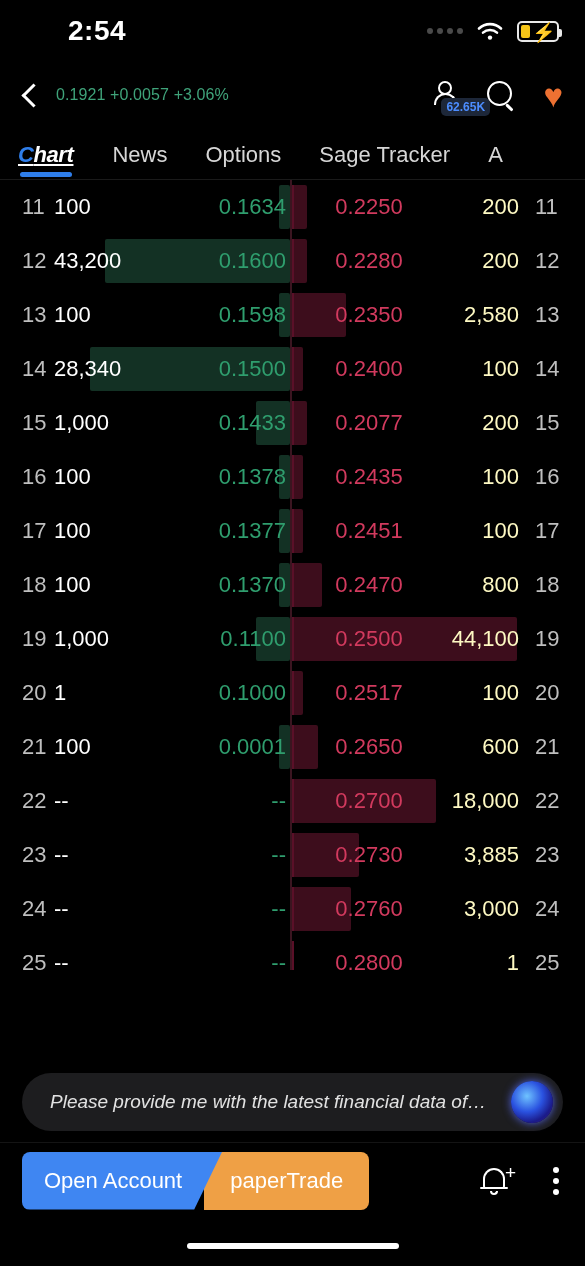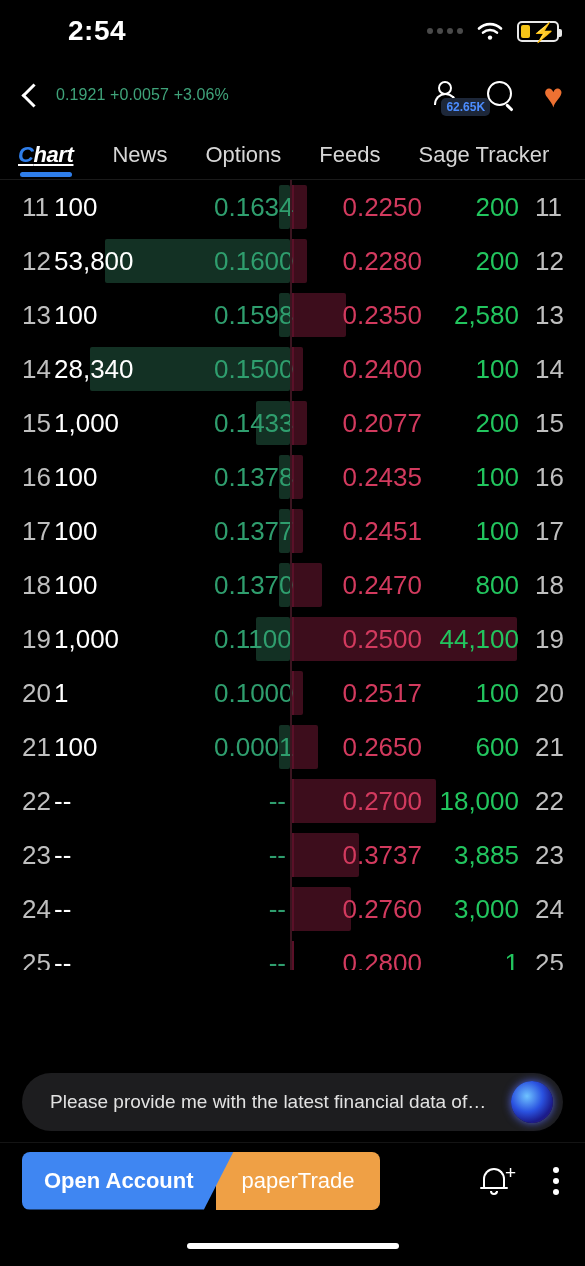--- a/index.html
+++ b/index.html
@@ -236,7 +236,6 @@
     </div>
     <div class="tab">News</div>
     <div class="tab">Options</div>
-    <div class="tab">Feeds</div>
     <div class="tab">Sage Tracker</div>
     <div class="tab">A</div>
   </div>

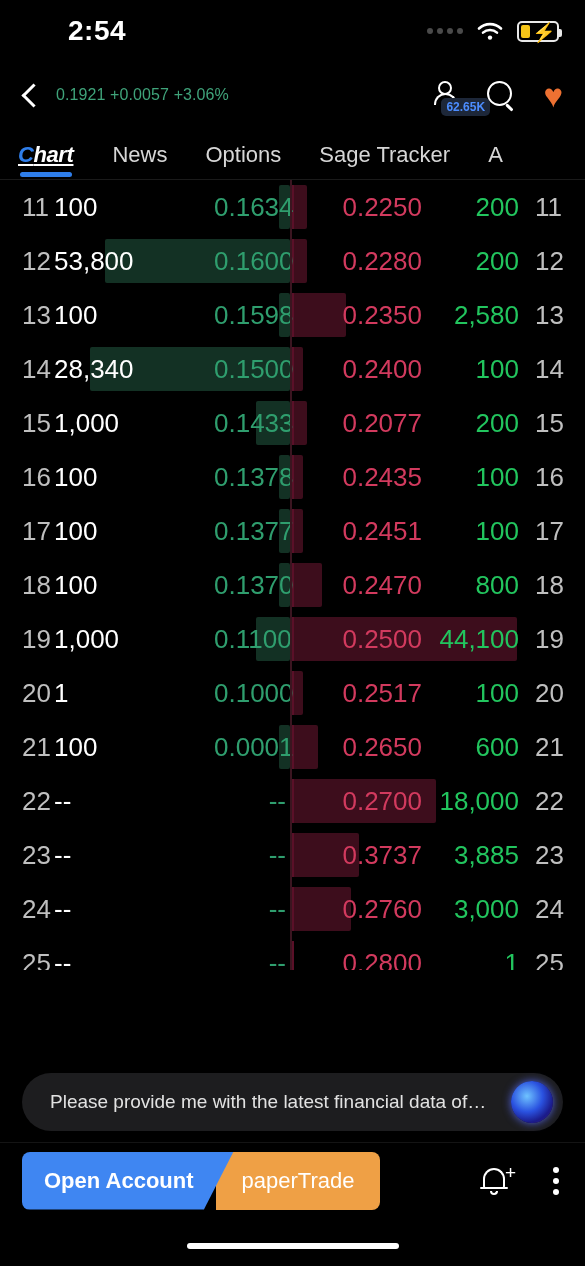--- a/index.html
+++ b/index.html
@@ -107,7 +107,7 @@
   }
   .row {
     position:relative; height:54px; display:flex; align-items:center;
-    font-size:26px; z-index:2;
+    font-size:22px; z-index:2;
   }
   .bar {
     position:absolute; top:5px; height:44px; z-index:1; border-radius:2px;

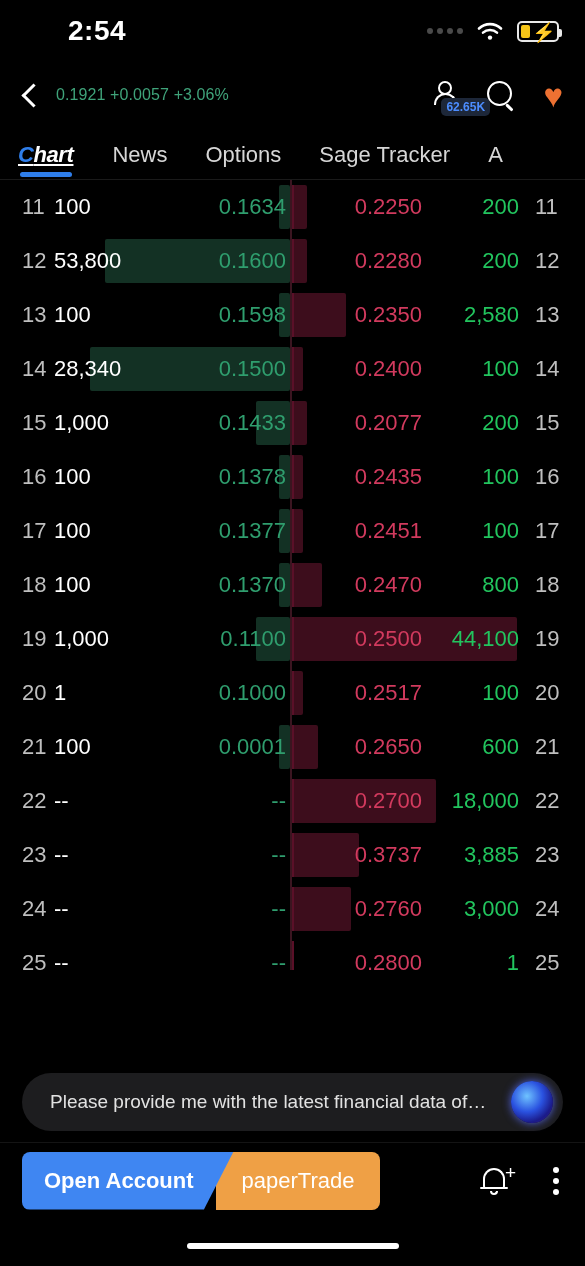--- a/index.html
+++ b/index.html
@@ -122,7 +122,7 @@
   .c-bsize { width:160px; text-align:left; color:#fff; z-index:2; }
   .c-bprice { width:74px; text-align:right; color:#2f9e6e; z-index:2; padding-right:2px;}
   .c-gap { width:14px; }
-  .c-aprice { width:120px; text-align:right; color:#d23a5e; padding-left:14px; z-index:2; }
+  .c-aprice { width:120px; text-align:center; color:#d23a5e; padding-left:14px; z-index:2; }
   .c-asize { flex:1; text-align:right; color:#22c55e; padding-right:16px; z-index:2; }
   .c-idx-r { width:50px; text-align:left; color:#bfbfbf; z-index:2; }
 

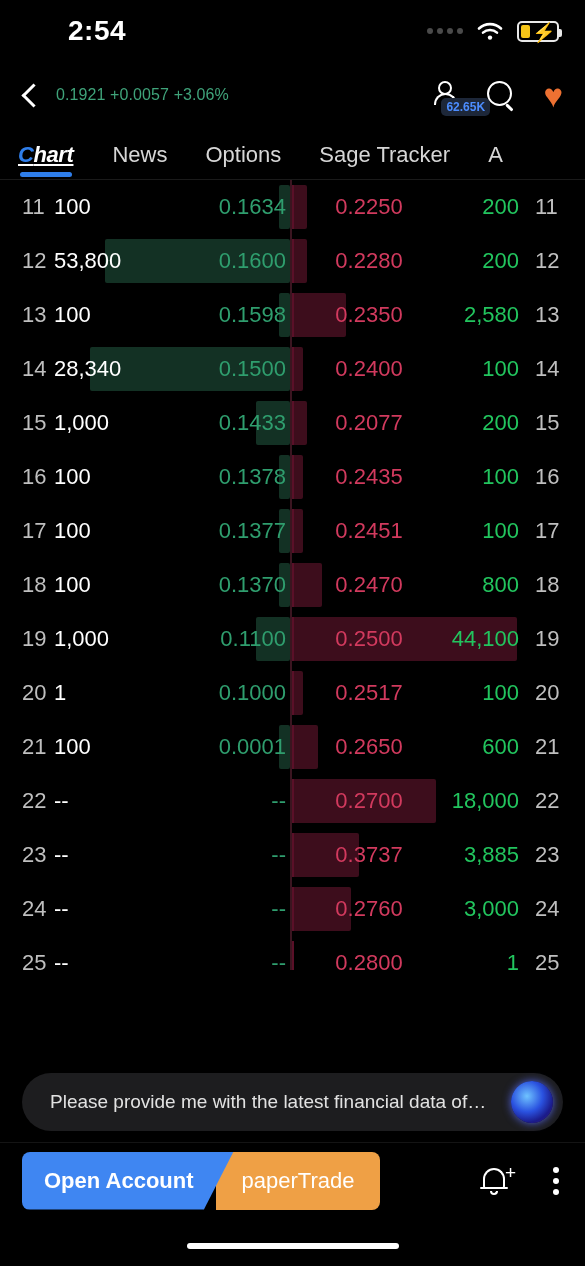--- a/index.html
+++ b/index.html
@@ -123,7 +123,7 @@
   .c-bprice { width:74px; text-align:right; color:#2f9e6e; z-index:2; padding-right:2px;}
   .c-gap { width:14px; }
   .c-aprice { width:120px; text-align:center; color:#d23a5e; padding-left:14px; z-index:2; }
-  .c-asize { flex:1; text-align:right; color:#22c55e; padding-right:16px; z-index:2; }
+  .c-asize { flex:1; text-align:right; color:#fef9c3; padding-right:16px; z-index:2; }
   .c-idx-r { width:50px; text-align:left; color:#bfbfbf; z-index:2; }
 
   

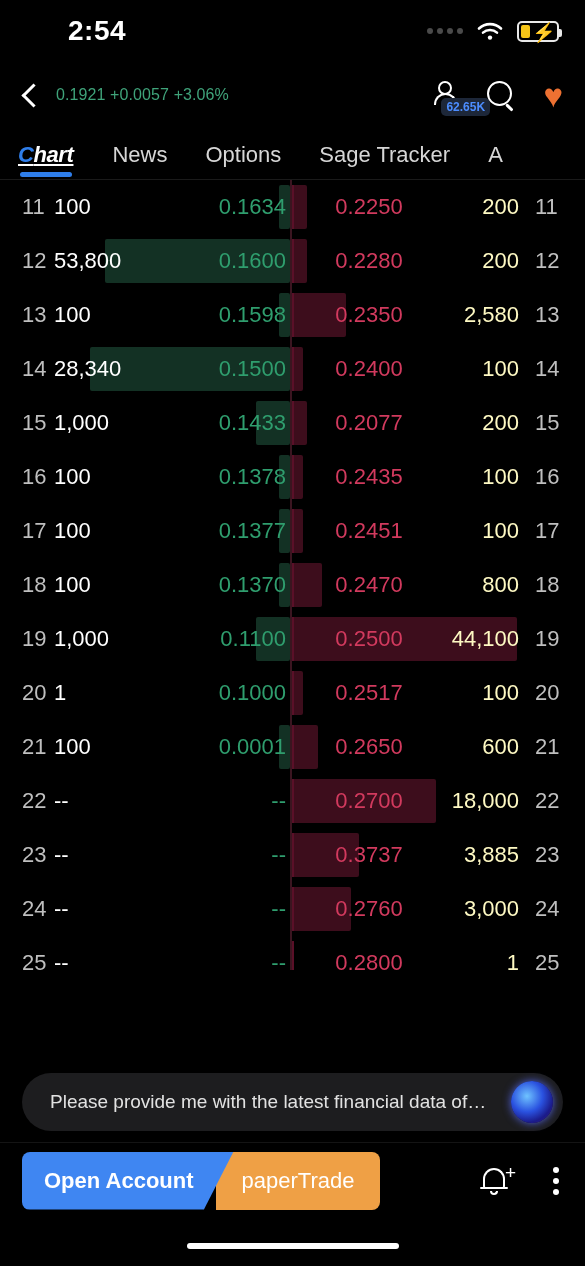--- a/index.html
+++ b/index.html
@@ -262,7 +262,7 @@
           <div class="bar ask" style="width: 15px;"></div>
           <div class="edge ask"></div>
           <div class="c-idx-l">12</div>
-          <div class="c-bsize">53,800</div>
+          <div class="c-bsize">43,200</div>
           <div class="c-bprice">0.1600</div>
           <div class="c-gap"></div>
           <div class="c-aprice">0.2280</div>

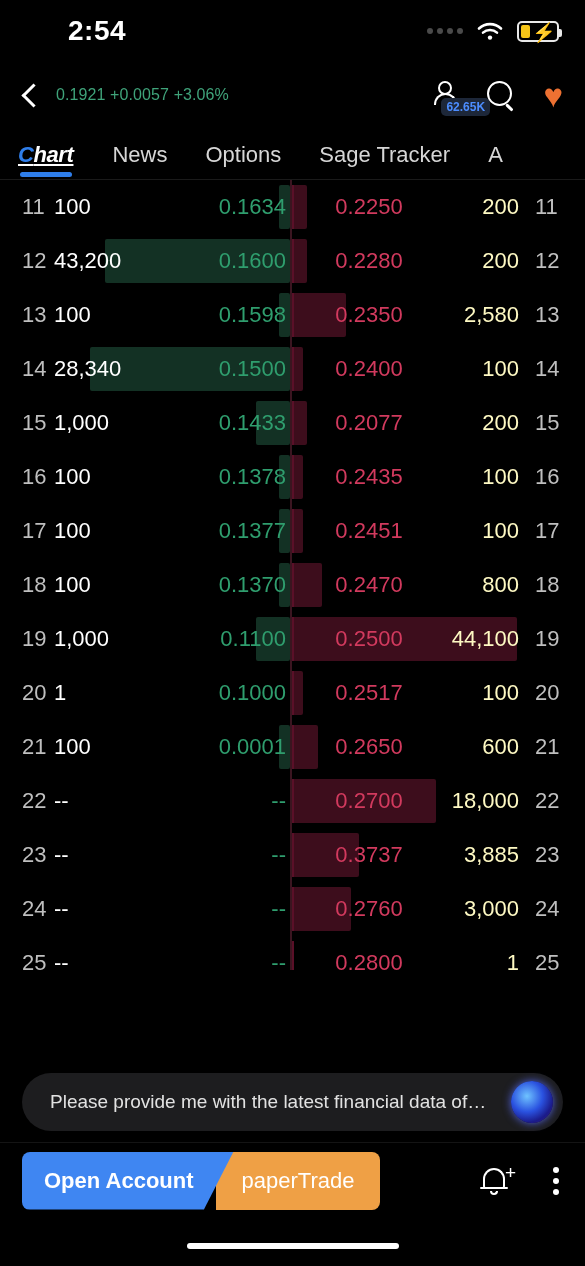--- a/index.html
+++ b/index.html
@@ -403,7 +403,7 @@
           <div class="c-bsize">--</div>
           <div class="c-bprice">--</div>
           <div class="c-gap"></div>
-          <div class="c-aprice">0.3737</div>
+          <div class="c-aprice">0.2730</div>
           <div class="c-asize">3,885</div>
           <div class="c-idx-r">23</div>
         </div>

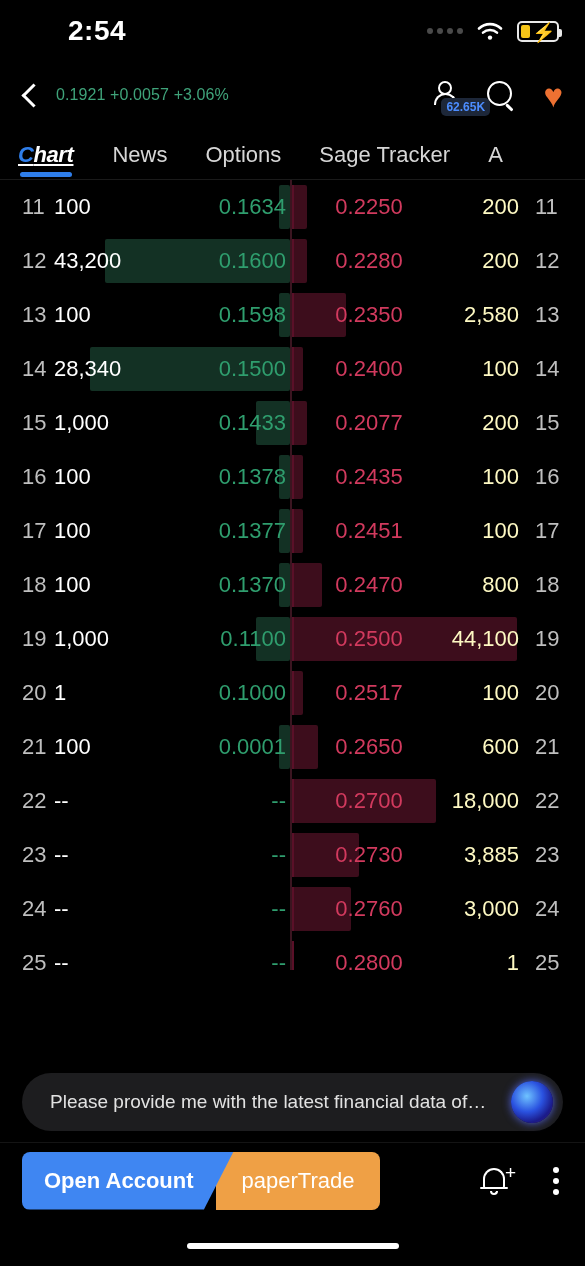--- a/index.html
+++ b/index.html
@@ -130,7 +130,7 @@
   .aibar {
     position:absolute; left:22px; right:22px; bottom:135px;
     height:58px; background:#1d1d1f; border-radius:29px;
-    display:flex; align-items:center; padding:0 10px 0 28px; cursor:pointer;
+    display:flex; align-items:center; padding:0 10px 0 28px; cursor:pointer;font-style:italic;
   }
   .ai-text { flex:1; color:#e2e2e2; font-size:19px; white-space:nowrap; overflow:hidden; }
   .ai-orb {

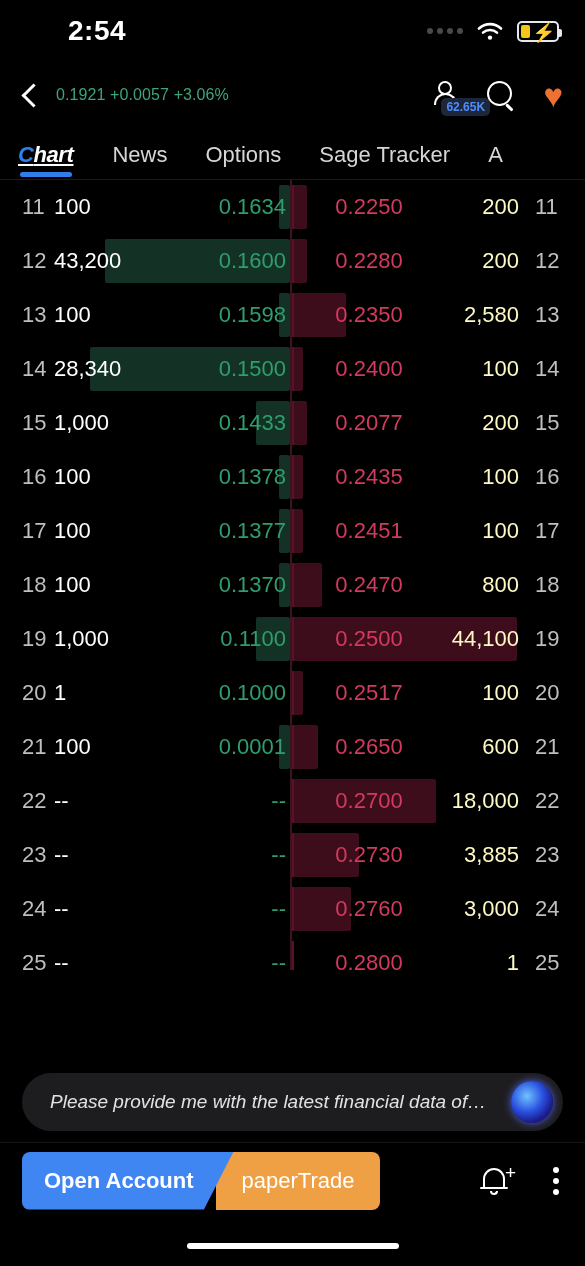--- a/index.html
+++ b/index.html
@@ -152,7 +152,6 @@
     border-radius:8px 0 0 8px; cursor:pointer;
     clip-path:polygon(0 0, 100% 0, 86% 100%, 0 100%);
     padding-right:40px;
-    font-weight:bold;
   }
   .cta-paper {
     background:#efa045; color:#fff; font-size:22px;

